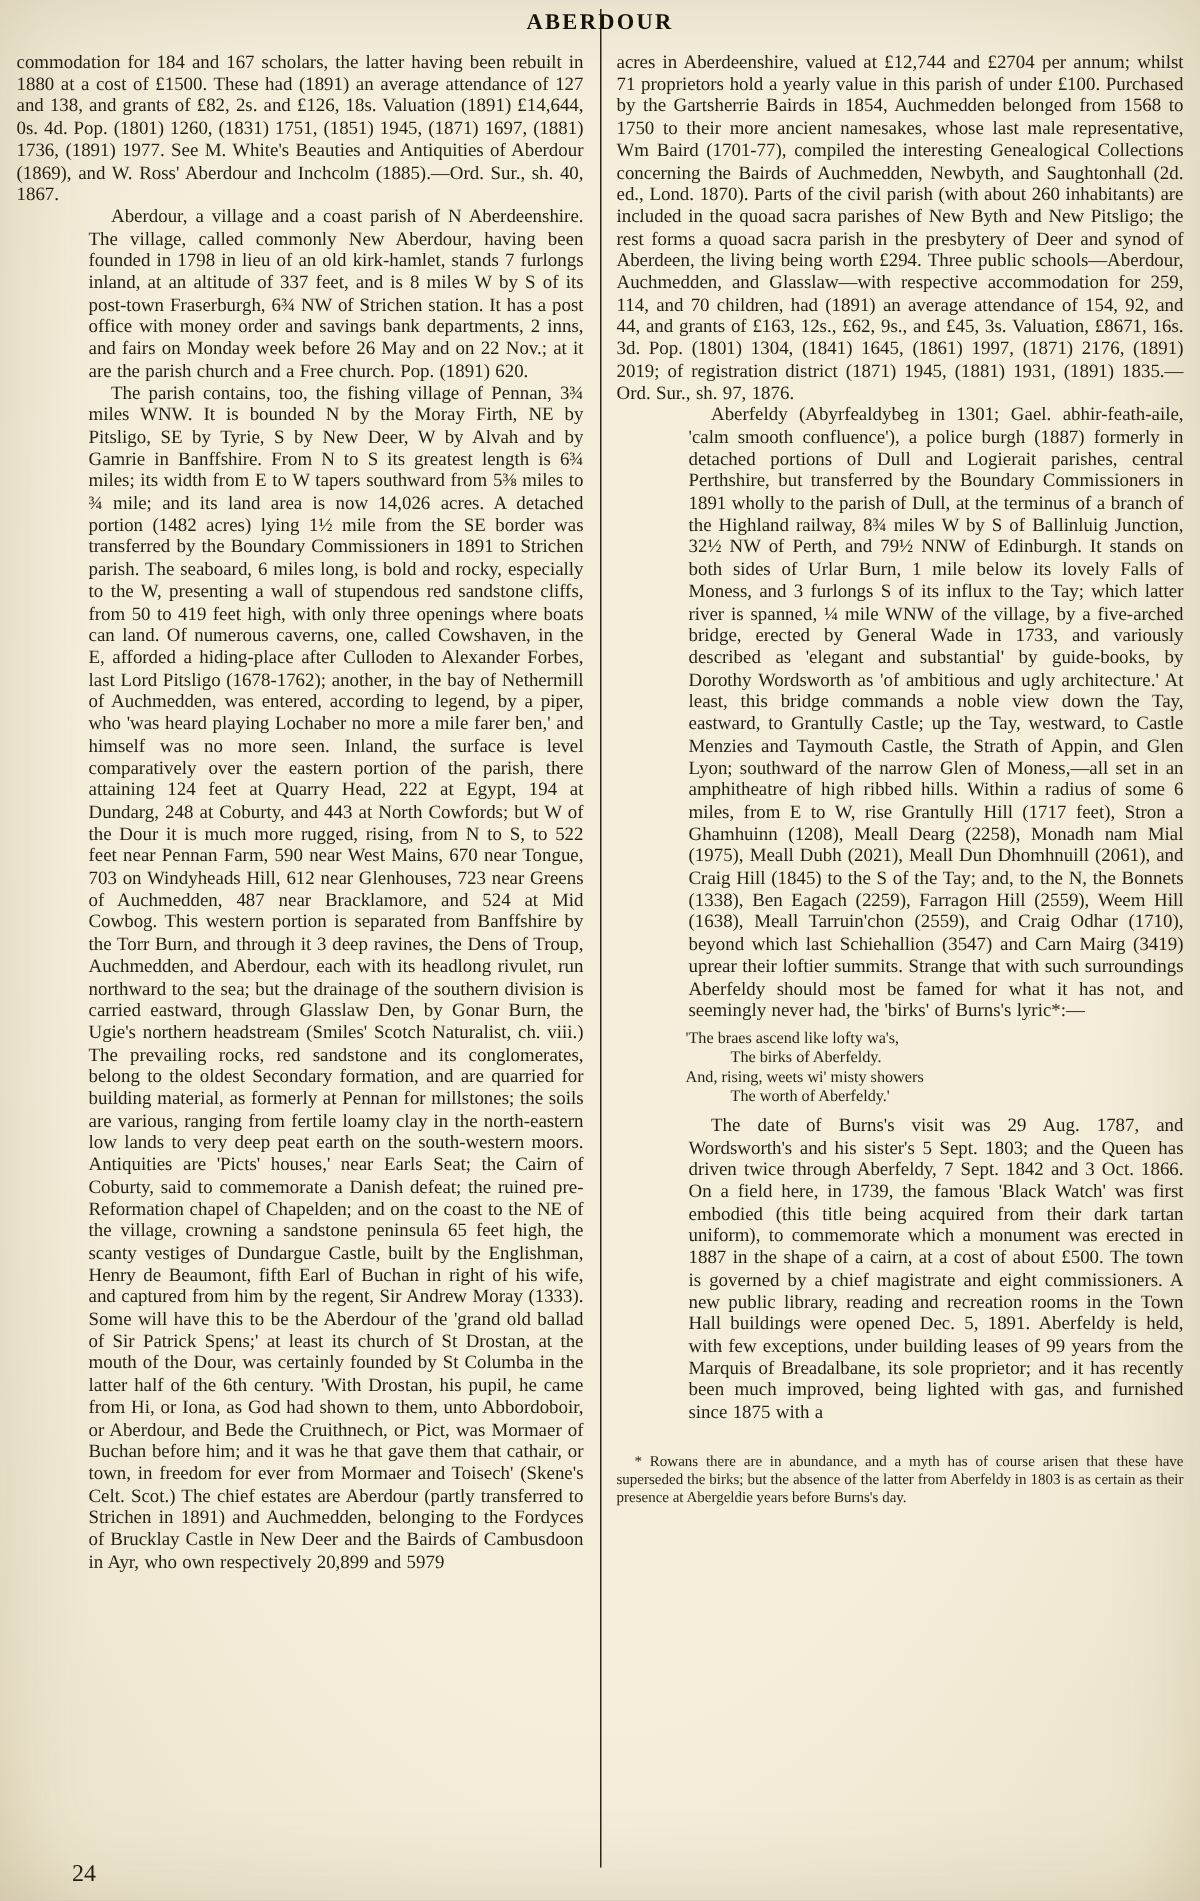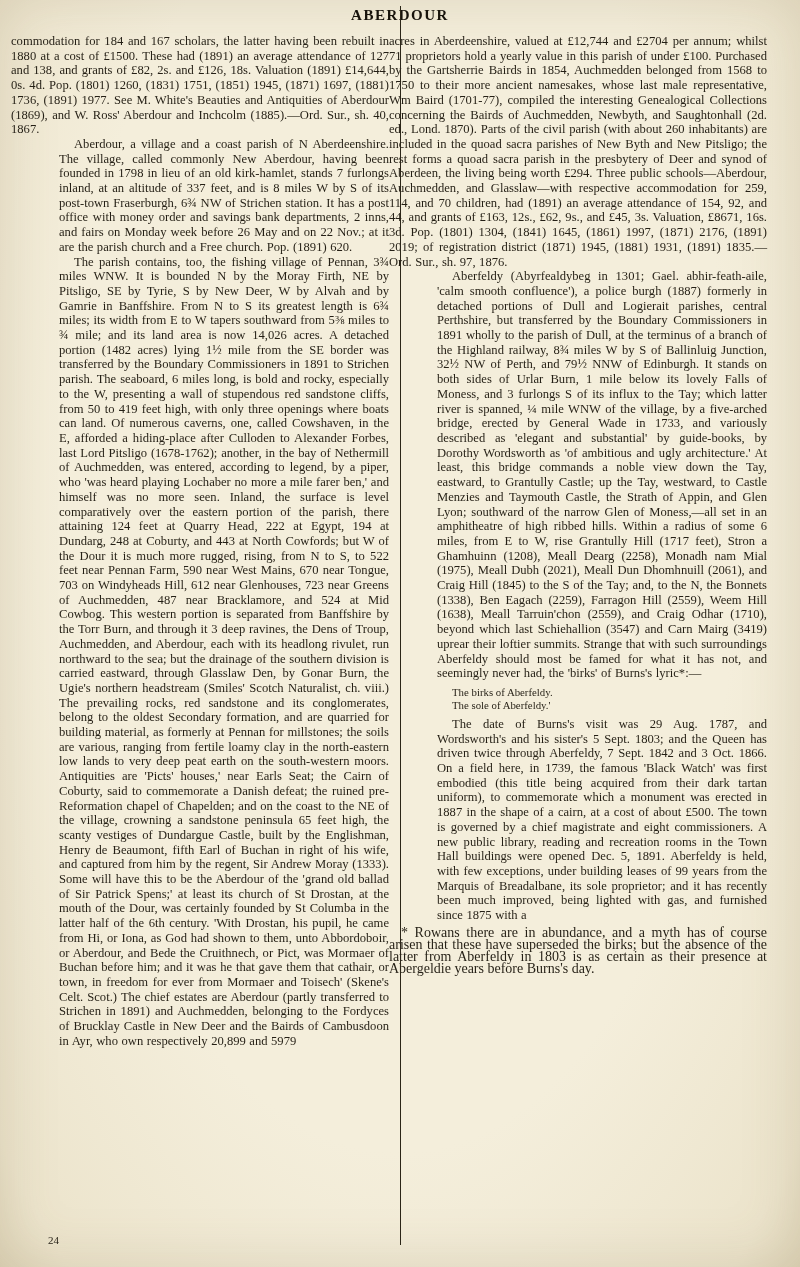--- a/index.html
+++ b/index.html
@@ -40,6 +40,7 @@
   }
   .columns {
     display: flex;
+    gap: 22px;
     padding: 10px 11px 0 11px;
   }
   .col {

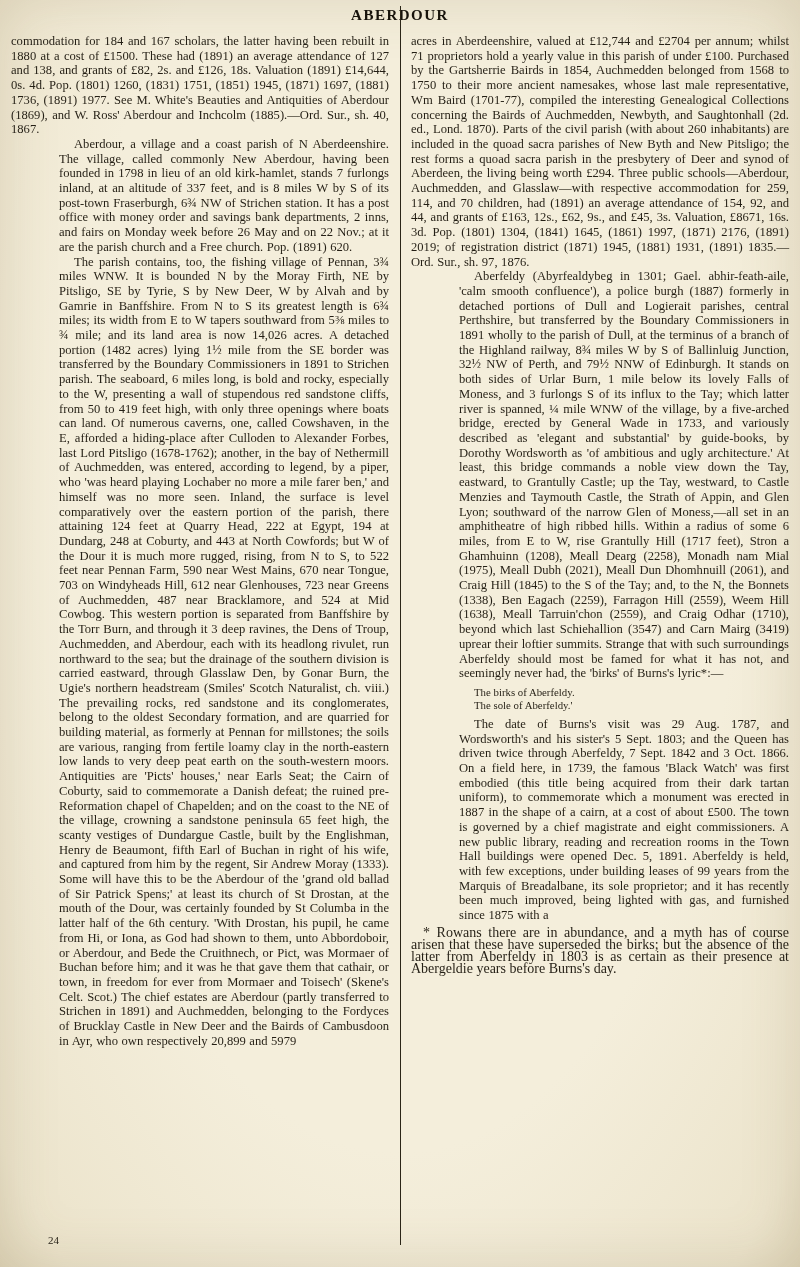--- a/index.html
+++ b/index.html
@@ -103,6 +103,7 @@
       <p class="para">acres in Aberdeenshire, valued at £12,744 and £2704 per annum; whilst 71 proprietors hold a yearly value in this parish of under £100. Purchased by the Gartsherrie Bairds in 1854, Auchmedden belonged from 1568 to 1750 to their more ancient namesakes, whose last male representative, Wm Baird (1701-77), compiled the interesting Genealogical Collections concerning the Bairds of Auchmedden, Newbyth, and Saughtonhall (2d. ed., Lond. 1870). Parts of the civil parish (with about 260 inhabitants) are included in the quoad sacra parishes of New Byth and New Pitsligo; the rest forms a quoad sacra parish in the presbytery of Deer and synod of Aberdeen, the living being worth £294. Three public schools—Aberdour, Auchmedden, and Glasslaw—with respective accommodation for 259, 114, and 70 children, had (1891) an average attendance of 154, 92, and 44, and grants of £163, 12s., £62, 9s., and £45, 3s. Valuation, £8671, 16s. 3d. Pop. (1801) 1304, (1841) 1645, (1861) 1997, (1871) 2176, (1891) 2019; of registration district (1871) 1945, (1881) 1931, (1891) 1835.—Ord. Sur., sh. 97, 1876.</p>
       <p class="para indent">Aberfeldy (Abyrfealdybeg in 1301; Gael. abhir-feath-aile, 'calm smooth confluence'), a police burgh (1887) formerly in detached portions of Dull and Logierait parishes, central Perthshire, but transferred by the Boundary Commissioners in 1891 wholly to the parish of Dull, at the terminus of a branch of the Highland railway, 8¾ miles W by S of Ballinluig Junction, 32½ NW of Perth, and 79½ NNW of Edinburgh. It stands on both sides of Urlar Burn, 1 mile below its lovely Falls of Moness, and 3 furlongs S of its influx to the Tay; which latter river is spanned, ¼ mile WNW of the village, by a five-arched bridge, erected by General Wade in 1733, and variously described as 'elegant and substantial' by guide-books, by Dorothy Wordsworth as 'of ambitious and ugly architecture.' At least, this bridge commands a noble view down the Tay, eastward, to Grantully Castle; up the Tay, westward, to Castle Menzies and Taymouth Castle, the Strath of Appin, and Glen Lyon; southward of the narrow Glen of Moness,—all set in an amphitheatre of high ribbed hills. Within a radius of some 6 miles, from E to W, rise Grantully Hill (1717 feet), Stron a Ghamhuinn (1208), Meall Dearg (2258), Monadh nam Mial (1975), Meall Dubh (2021), Meall Dun Dhomhnuill (2061), and Craig Hill (1845) to the S of the Tay; and, to the N, the Bonnets (1338), Ben Eagach (2259), Farragon Hill (2559), Weem Hill (1638), Meall Tarruin'chon (2559), and Craig Odhar (1710), beyond which last Schiehallion (3547) and Carn Mairg (3419) uprear their loftier summits. Strange that with such surroundings Aberfeldy should most be famed for what it has not, and seemingly never had, the 'birks' of Burns's lyric*:—</p>
       <div class="poem">
+        <div class="poem-line">'The braes ascend like lofty wa's,</div>
         <div class="poem-line refrain">The birks of Aberfeldy.</div>
         <div class="poem-line refrain">The sole of Aberfeldy.'</div>
       </div>

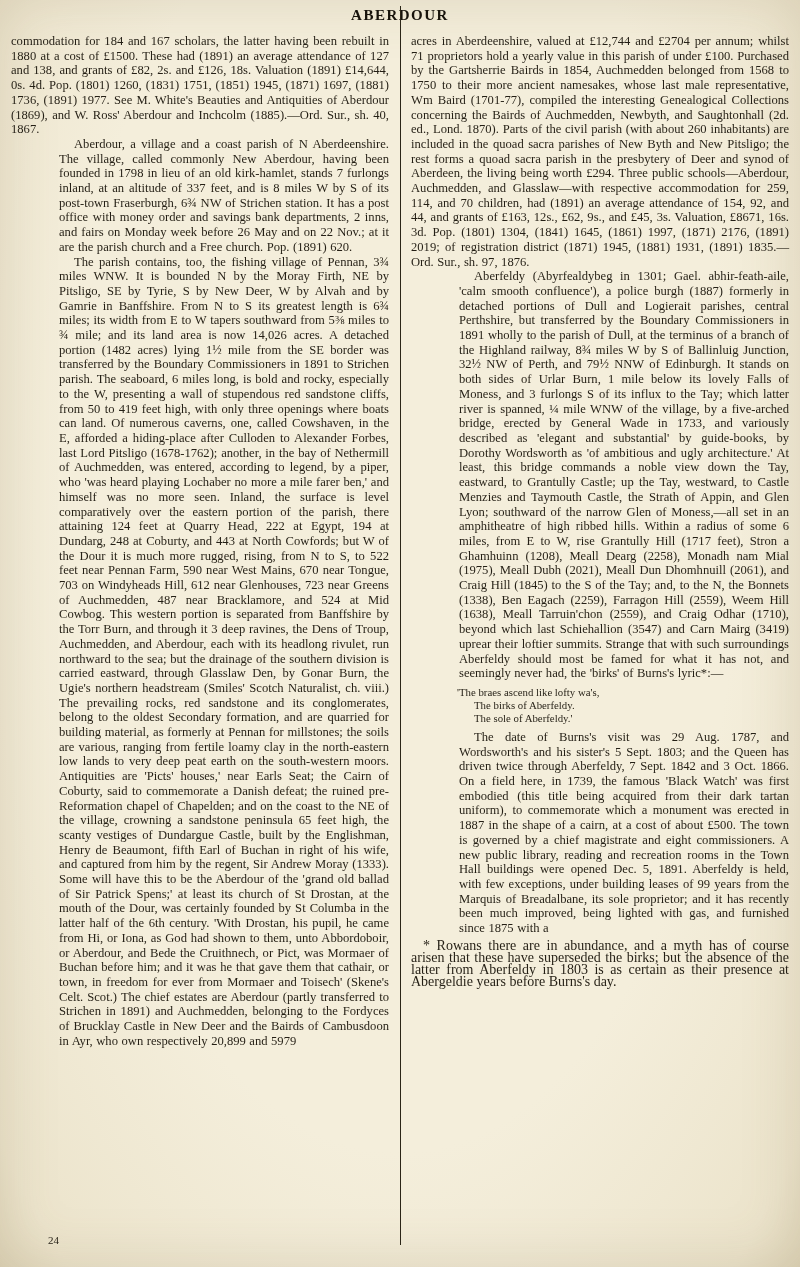--- a/index.html
+++ b/index.html
@@ -64,7 +64,7 @@
     line-height: 13px;
   }
   .poem-line { white-space: nowrap; }
-  .poem-line.refrain { margin-left: 17px; }
+  .poem-line.refrain { margin-left: 30px; }
   .footnote {
     margin-top: 4px;
     font-size: 14px;

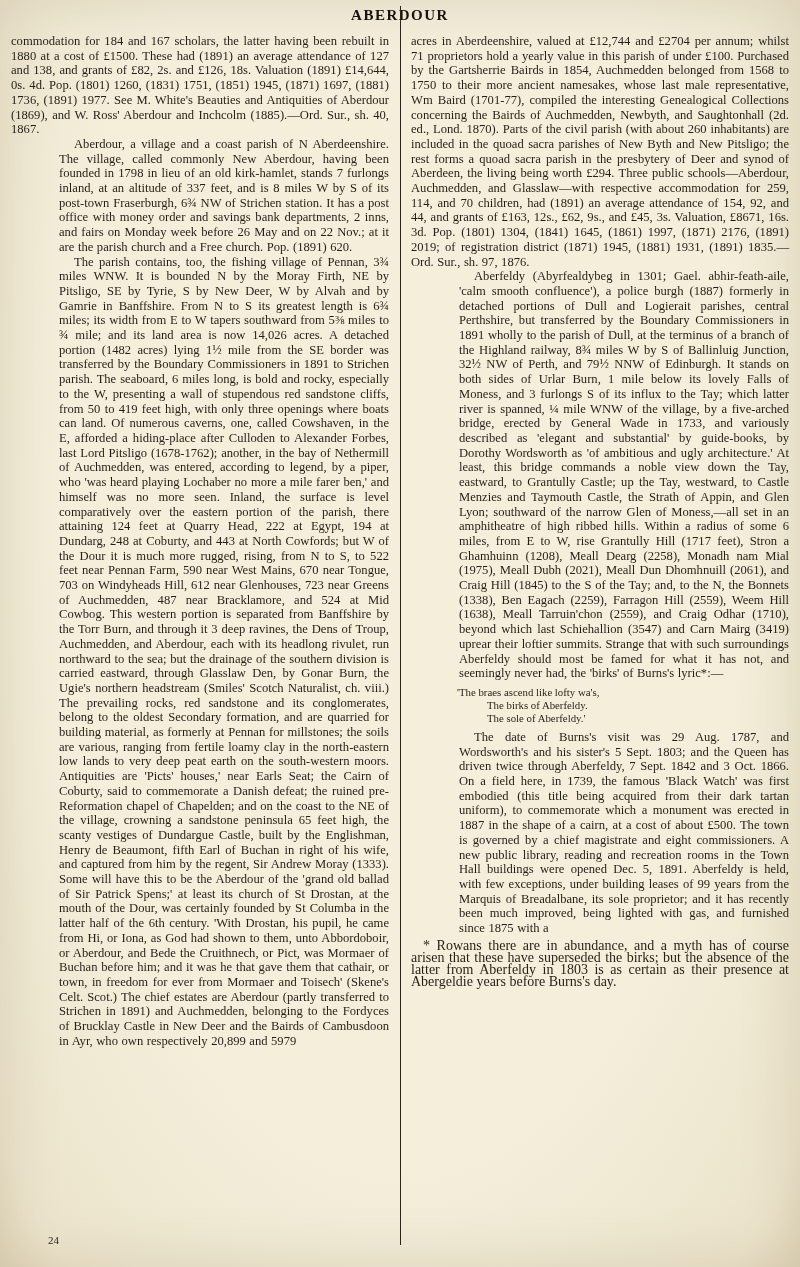--- a/index.html
+++ b/index.html
@@ -105,6 +105,7 @@
       <div class="poem">
         <div class="poem-line">'The braes ascend like lofty wa's,</div>
         <div class="poem-line refrain">The birks of Aberfeldy.</div>
+        <div class="poem-line">And, rising, weets wi' misty showers</div>
         <div class="poem-line refrain">The sole of Aberfeldy.'</div>
       </div>
       <p class="para indent">The date of Burns's visit was 29 Aug. 1787, and Wordsworth's and his sister's 5 Sept. 1803; and the Queen has driven twice through Aberfeldy, 7 Sept. 1842 and 3 Oct. 1866. On a field here, in 1739, the famous 'Black Watch' was first embodied (this title being acquired from their dark tartan uniform), to commemorate which a monument was erected in 1887 in the shape of a cairn, at a cost of about £500. The town is governed by a chief magistrate and eight commissioners. A new public library, reading and recreation rooms in the Town Hall buildings were opened Dec. 5, 1891. Aberfeldy is held, with few exceptions, under building leases of 99 years from the Marquis of Breadalbane, its sole proprietor; and it has recently been much improved, being lighted with gas, and furnished since 1875 with a</p>

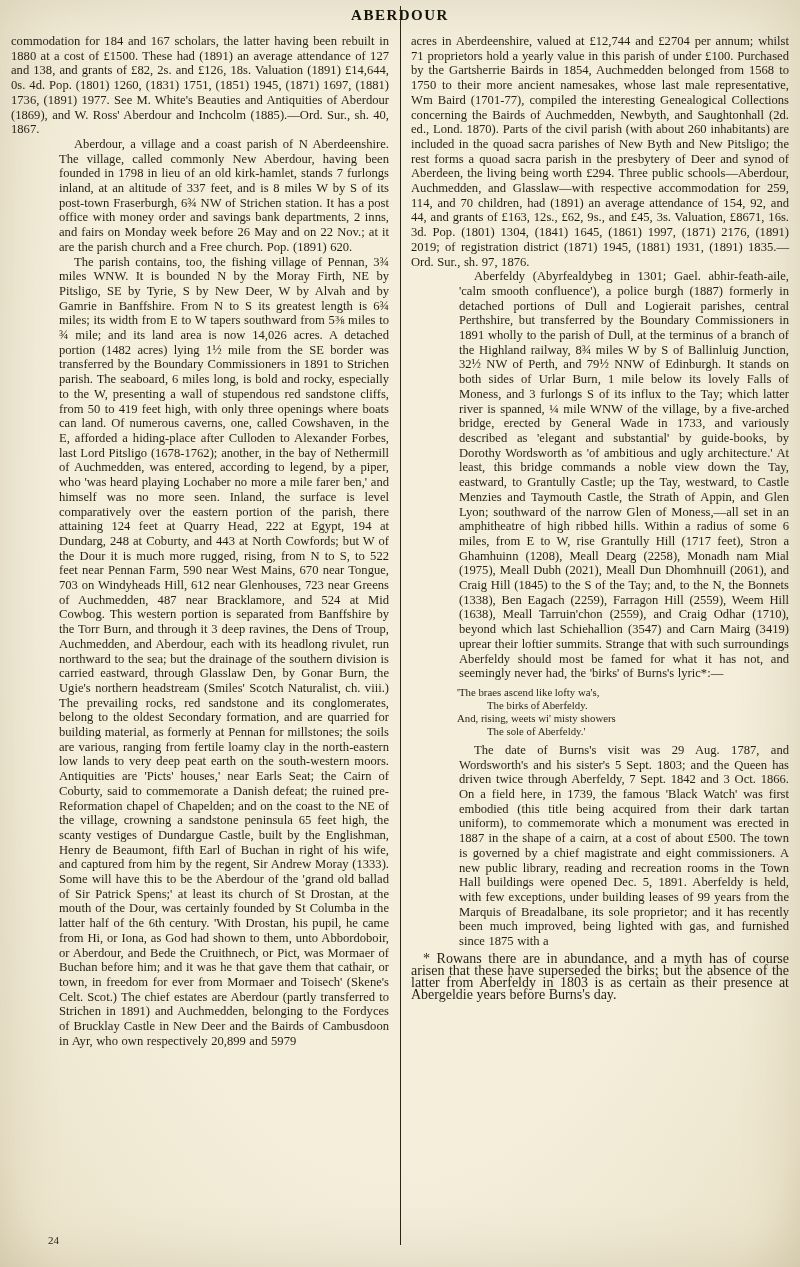--- a/index.html
+++ b/index.html
@@ -106,7 +106,7 @@
         <div class="poem-line">'The braes ascend like lofty wa's,</div>
         <div class="poem-line refrain">The birks of Aberfeldy.</div>
         <div class="poem-line">And, rising, weets wi' misty showers</div>
-        <div class="poem-line refrain">The sole of Aberfeldy.'</div>
+        <div class="poem-line refrain">The worth of Aberfeldy.'</div>
       </div>
       <p class="para indent">The date of Burns's visit was 29 Aug. 1787, and Wordsworth's and his sister's 5 Sept. 1803; and the Queen has driven twice through Aberfeldy, 7 Sept. 1842 and 3 Oct. 1866. On a field here, in 1739, the famous 'Black Watch' was first embodied (this title being acquired from their dark tartan uniform), to commemorate which a monument was erected in 1887 in the shape of a cairn, at a cost of about £500. The town is governed by a chief magistrate and eight commissioners. A new public library, reading and recreation rooms in the Town Hall buildings were opened Dec. 5, 1891. Aberfeldy is held, with few exceptions, under building leases of 99 years from the Marquis of Breadalbane, its sole proprietor; and it has recently been much improved, being lighted with gas, and furnished since 1875 with a</p>
       <div class="footnote">* Rowans there are in abundance, and a myth has of course arisen that these have superseded the birks; but the absence of the latter from Aberfeldy in 1803 is as certain as their presence at Abergeldie years before Burns's day.</div>

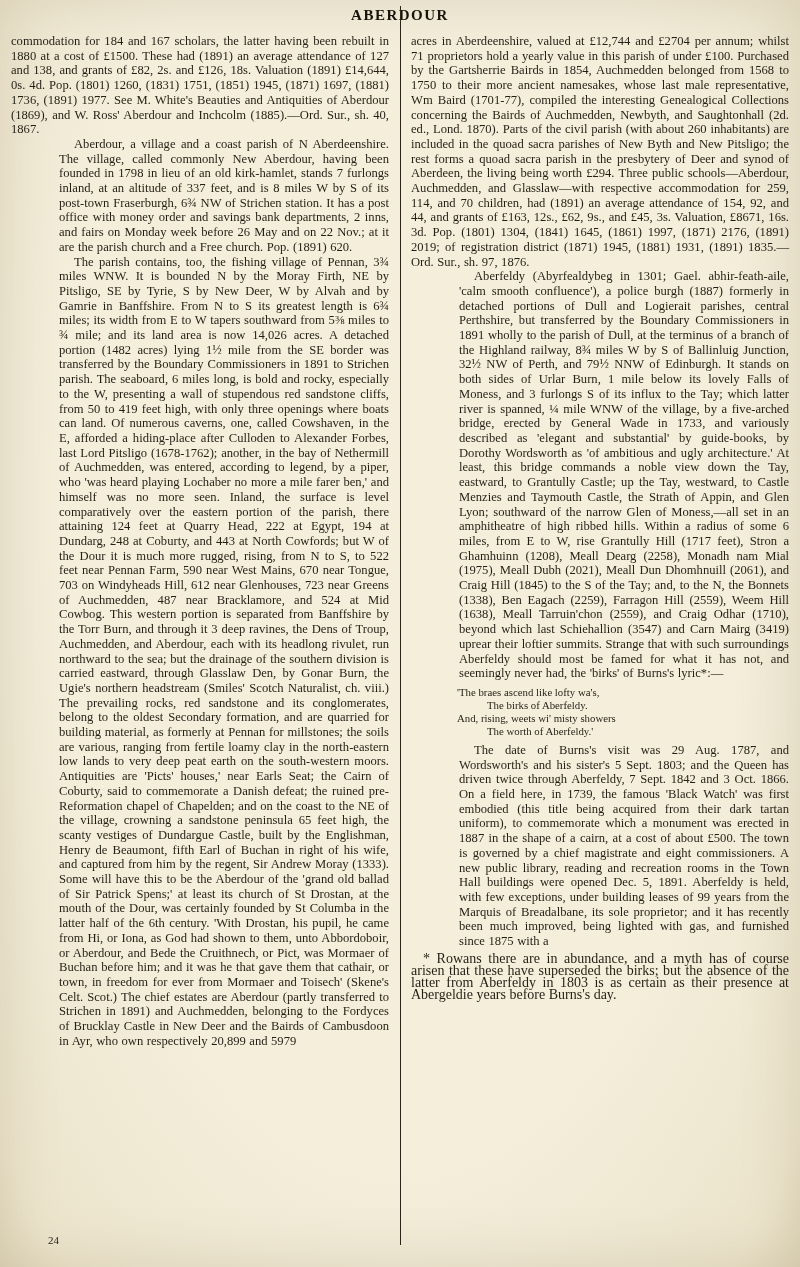--- a/index.html
+++ b/index.html
@@ -66,8 +66,8 @@
   .poem-line { white-space: nowrap; }
   .poem-line.refrain { margin-left: 30px; }
   .footnote {
-    margin-top: 4px;
-    font-size: 14px;
+    margin-top: 20px;
+    font-size: 10px;
     line-height: 12.2px;
     text-align: justify;
     text-indent: 12px;

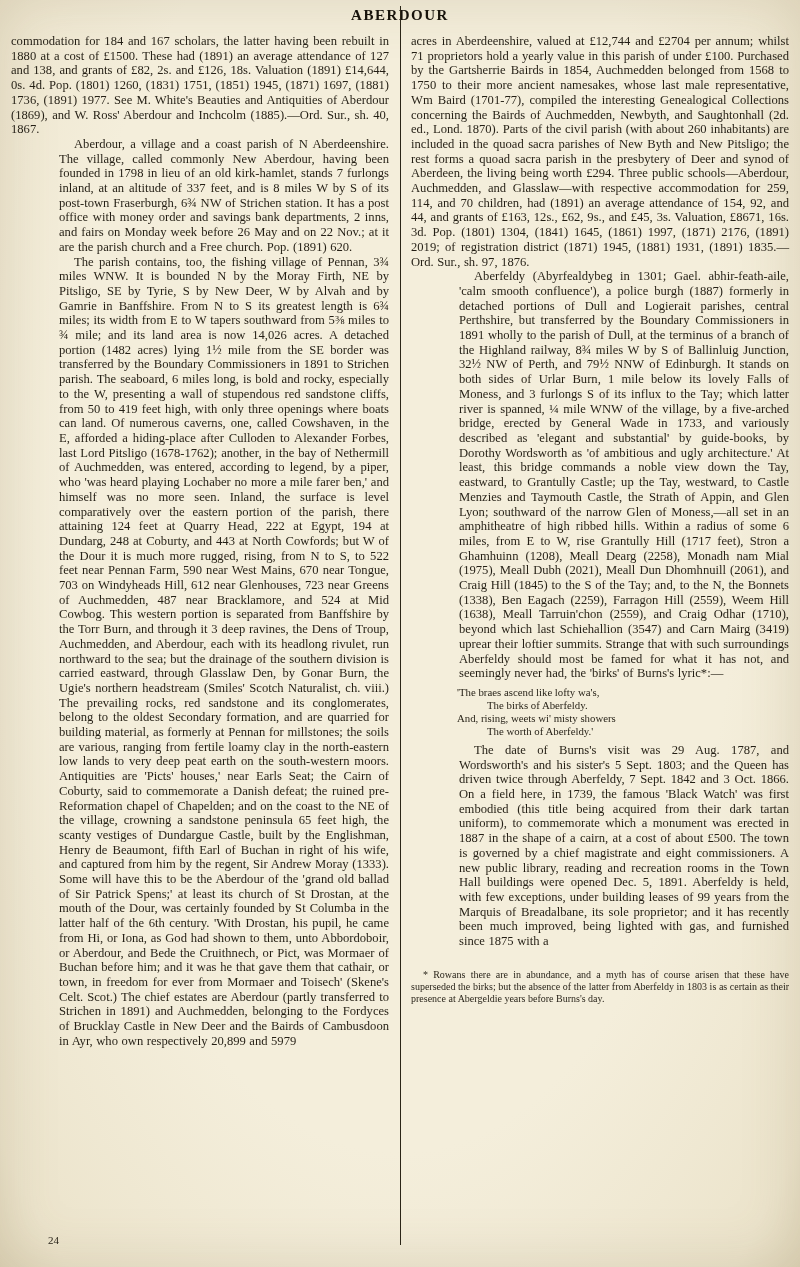--- a/index.html
+++ b/index.html
@@ -75,8 +75,8 @@
   .page-number {
     position: absolute;
     left: 48px;
-    bottom: 21px;
-    font-size: 11px;
+    bottom: 8px;
+    font-size: 16px;
     color: #241f15;
   }
 </style>

